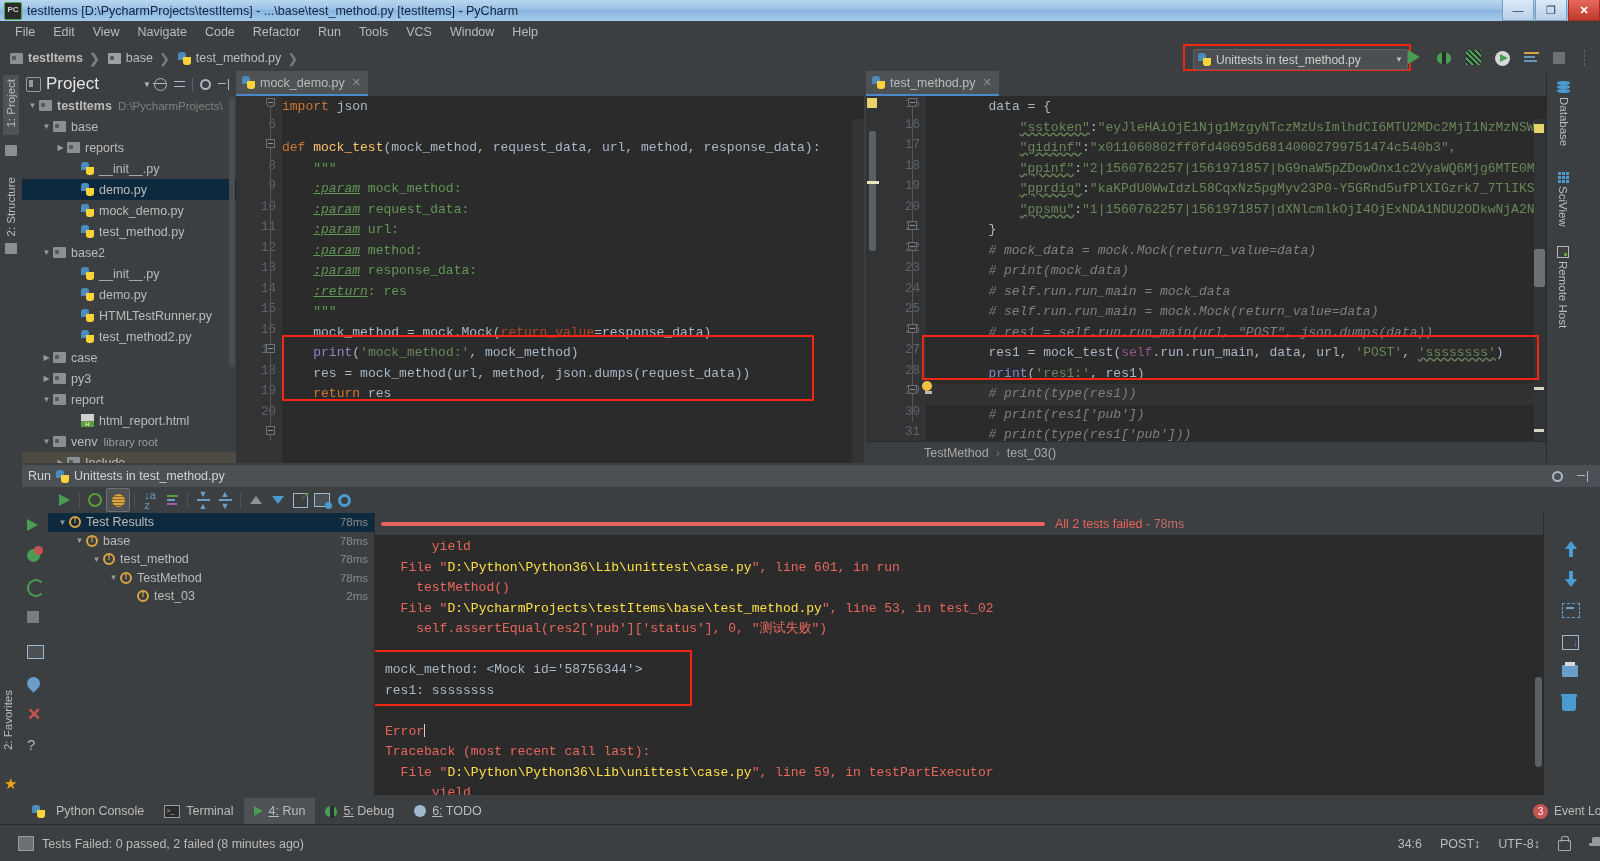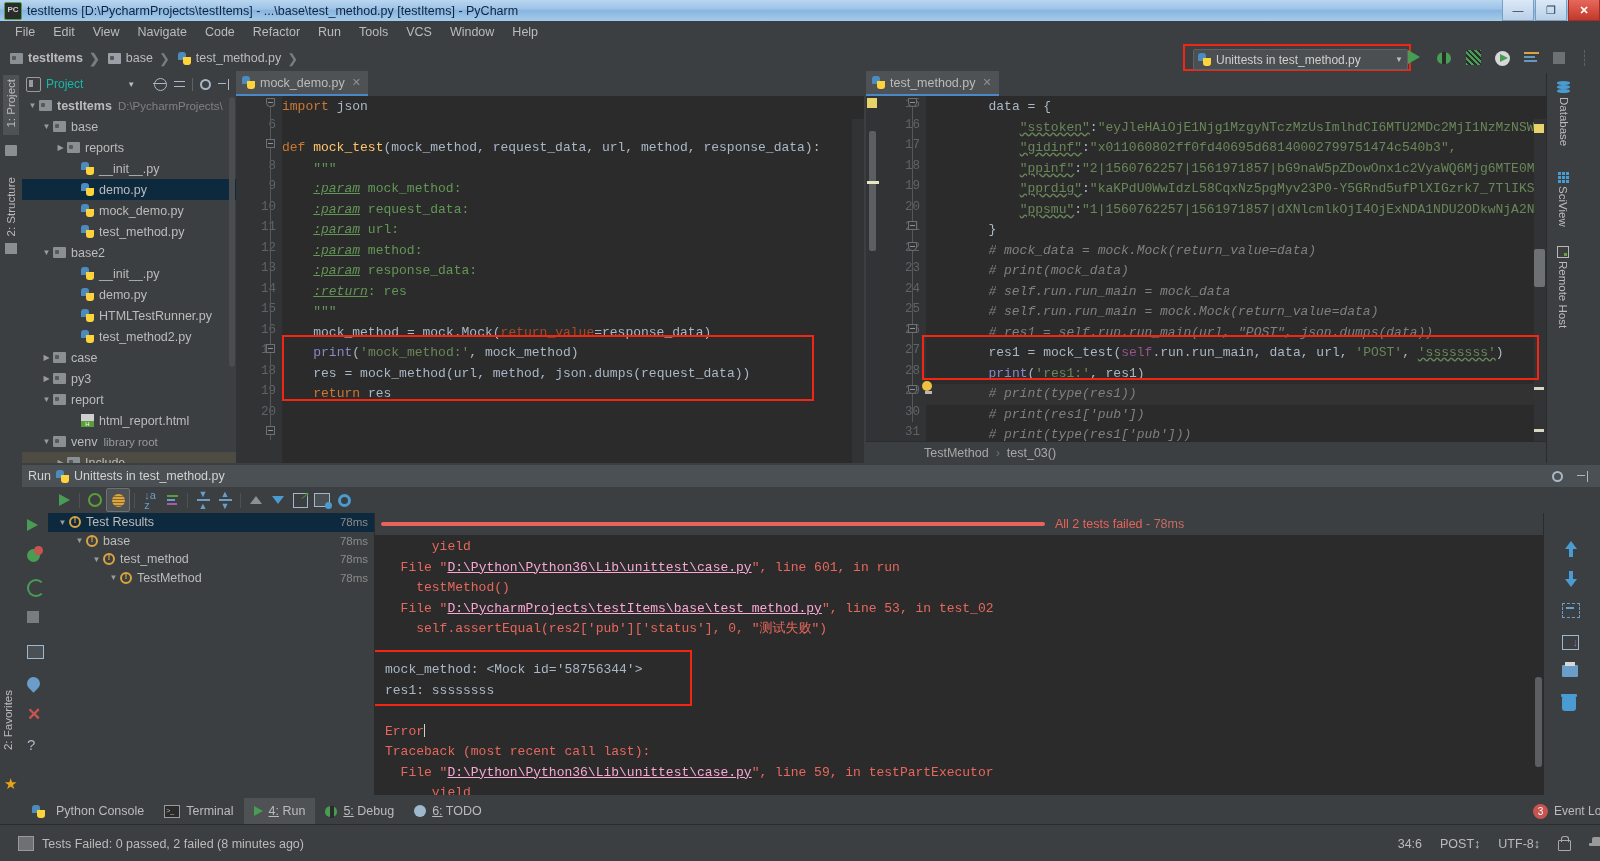--- a/index.html
+++ b/index.html
@@ -96,7 +96,7 @@
   
   .proj{position:absolute;left:22px;top:73px;width:214px;height:390px;background:#3c3f41;}
   .proj-head{height:22px;display:flex;align-items:center;background:#3c3f41;padding:0 4px;border-bottom:1px solid #2b2b2b;}
-  .proj-head .ph-label{font-size:12px;color:#14b8a6;margin-left:5px;}
+  .proj-head .ph-label{font-size:17px;color:#e5e5e5;margin-left:5px;}
   .proj-head .ph-ic{width:13px;height:13px;border:1px solid #9a9a9a;border-radius:2px;position:relative;}
   .proj-head .ph-ic:after{content:"";position:absolute;left:2px;top:2px;width:4px;height:7px;background:#9a9a9a;}
   .ph-actions{margin-left:auto;display:flex;align-items:center;gap:7px;padding-right:3px;}

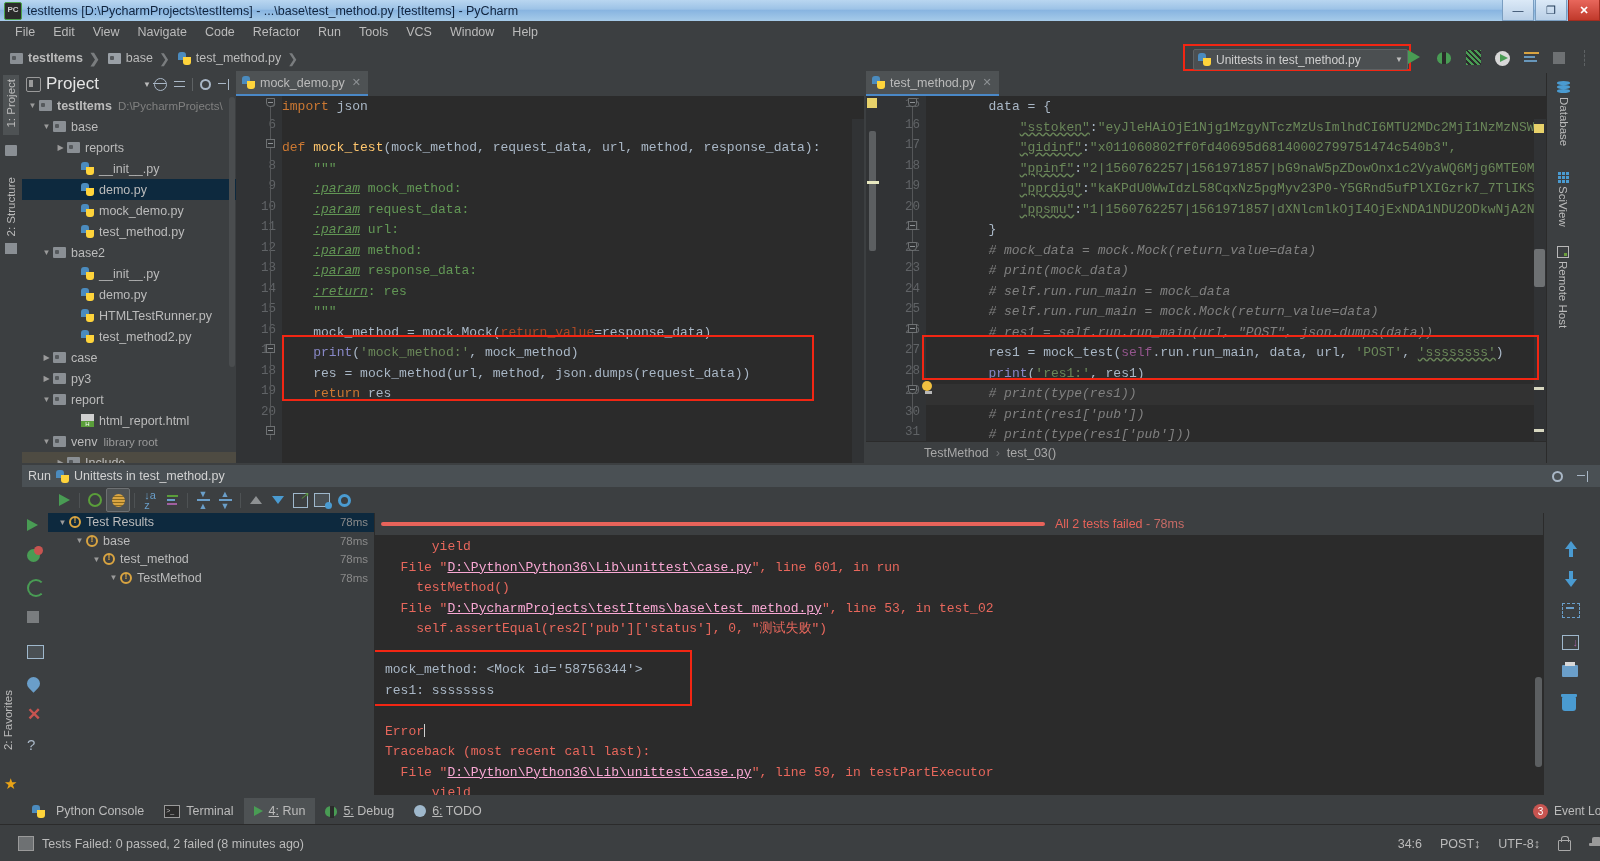--- a/index.html
+++ b/index.html
@@ -214,7 +214,7 @@
   .cons-lines{position:absolute;left:0;top:22px;right:0;bottom:0;font-family:"Liberation Mono",monospace;font-size:13px;white-space:pre;}
   .ccl{position:absolute;left:0;height:20.5px;line-height:20.5px;}
   .cerr{color:#e8675c;}
-  .clink{color:#f9a8d4;text-decoration:underline;}
+  .clink{color:#fde047;}
   .cout{color:#a9b7c6;}
   .ccur{display:inline-block;width:1px;height:13px;background:#d0d0d0;vertical-align:-2px;}
 

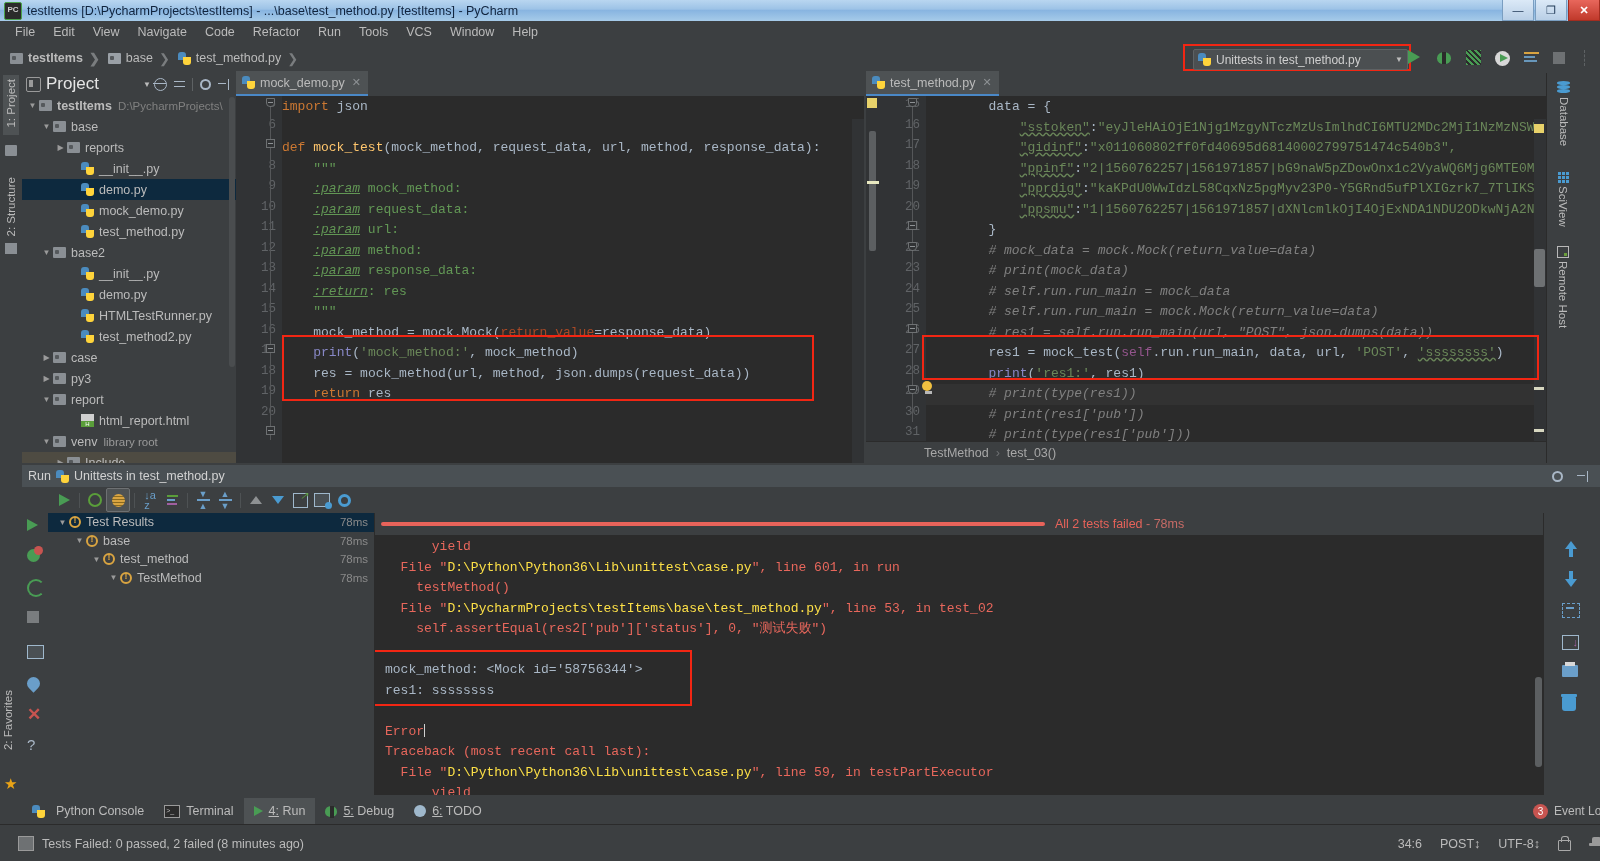--- a/index.html
+++ b/index.html
@@ -696,6 +696,12 @@
             <span>TestMethod</span>
             <span class="tt-ms">78ms</span>
           </div>
+          <div class="ttrow" style="padding-left: 76px;">
+            <span class="tw empty">▶</span>
+            <span class="warn-ic"></span>
+            <span>test_03</span>
+            <span class="tt-ms">2ms</span>
+          </div>
         </div>
 
       <div class="console">

